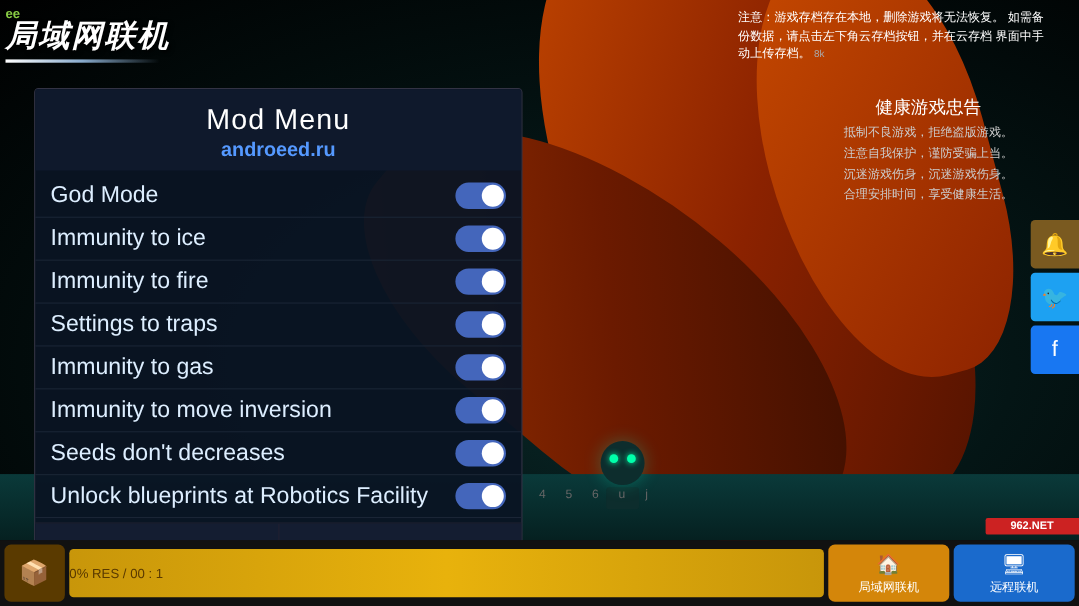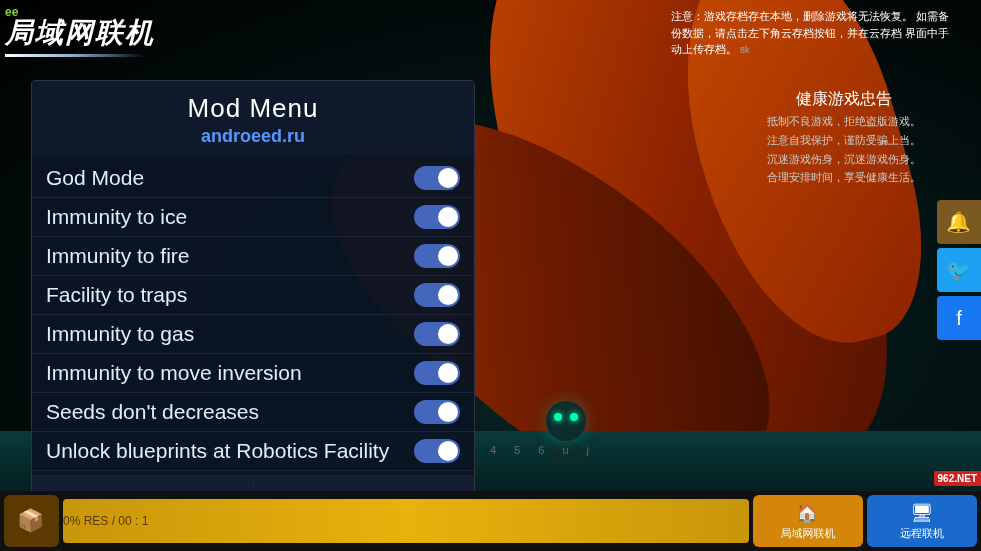--- a/index.html
+++ b/index.html
@@ -428,7 +428,7 @@
         </div>
       </div>
       <div class="mod-item">
-        <span class="mod-item-label">Facility to traps</span>
+        <span class="mod-item-label">Settings to traps</span>
         <div class="toggle on">
           <div class="toggle-knob"></div>
         </div>

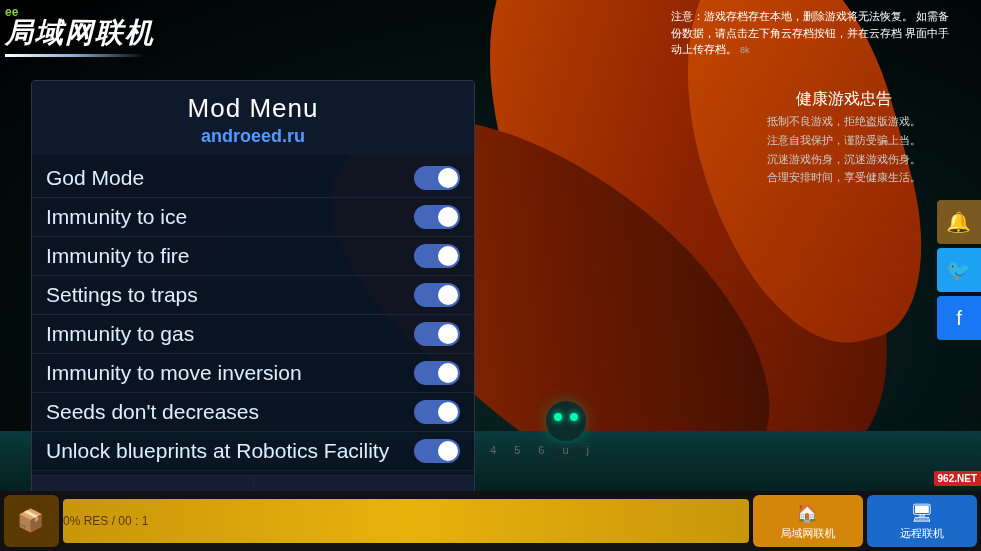--- a/index.html
+++ b/index.html
@@ -307,7 +307,7 @@
       background: #cc2222;
       color: #fff;
       font-size: 10px;
-      padding: 2px 4px;
+      padding: 2px 23px;
       font-weight: bold;
       border-radius: 2px 0 0 2px;
       text-align: center;

